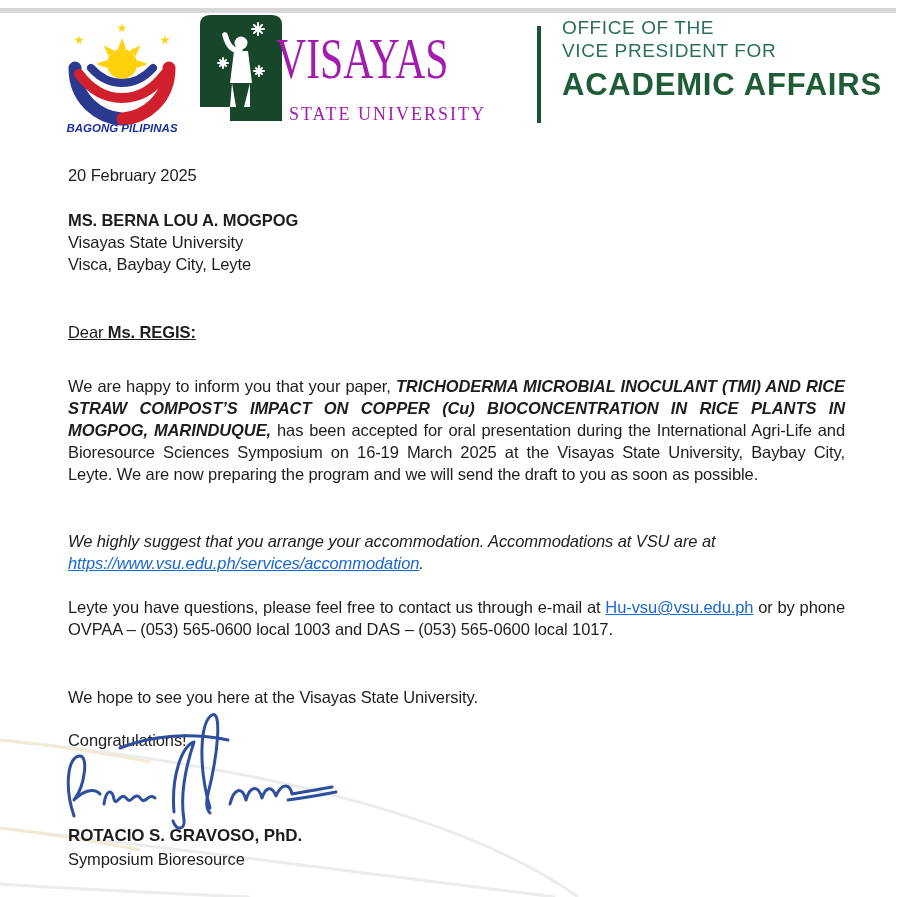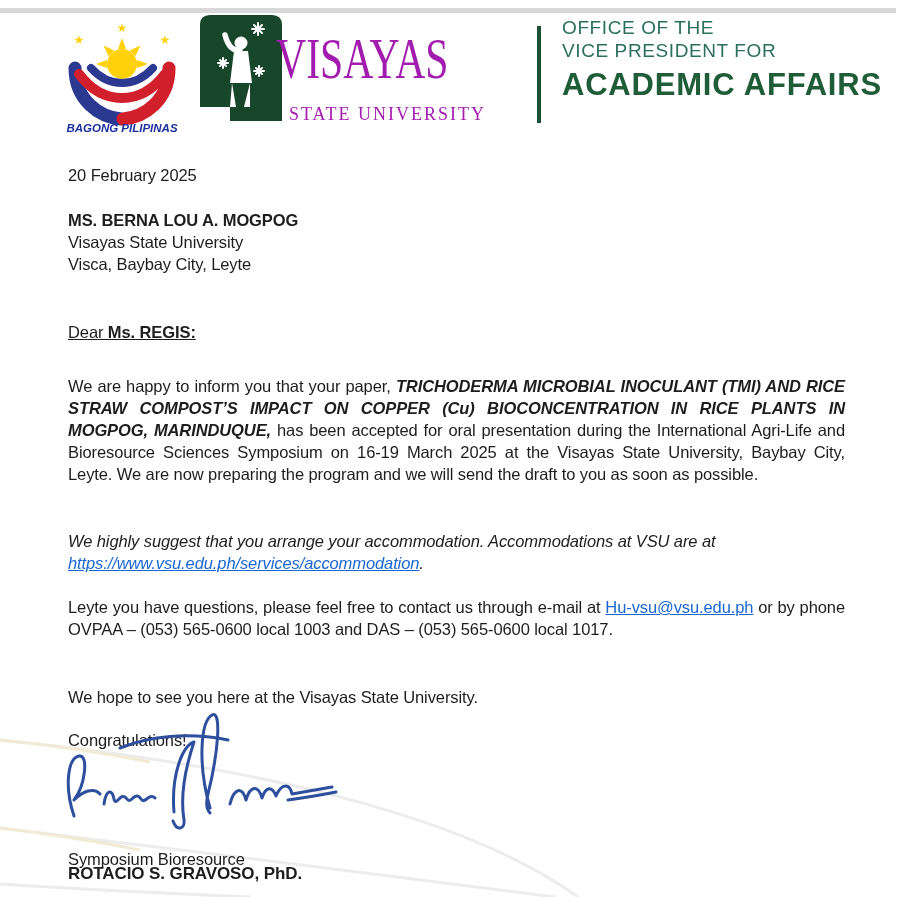--- a/index.html
+++ b/index.html
@@ -36,7 +36,7 @@
   #para3{top:596px;}
   #closing-line{top:686px;}
   #congrats-line{top:729px;}
-  #signer-name{top:863px;font-weight:bold;font-size:17px;}
+  #signer-name{top:825px;font-weight:bold;font-size:17px;}
   #signer-title{top:848px;}
   .b{font-weight:bold;}
   .bi{font-weight:bold;font-style:italic;}

